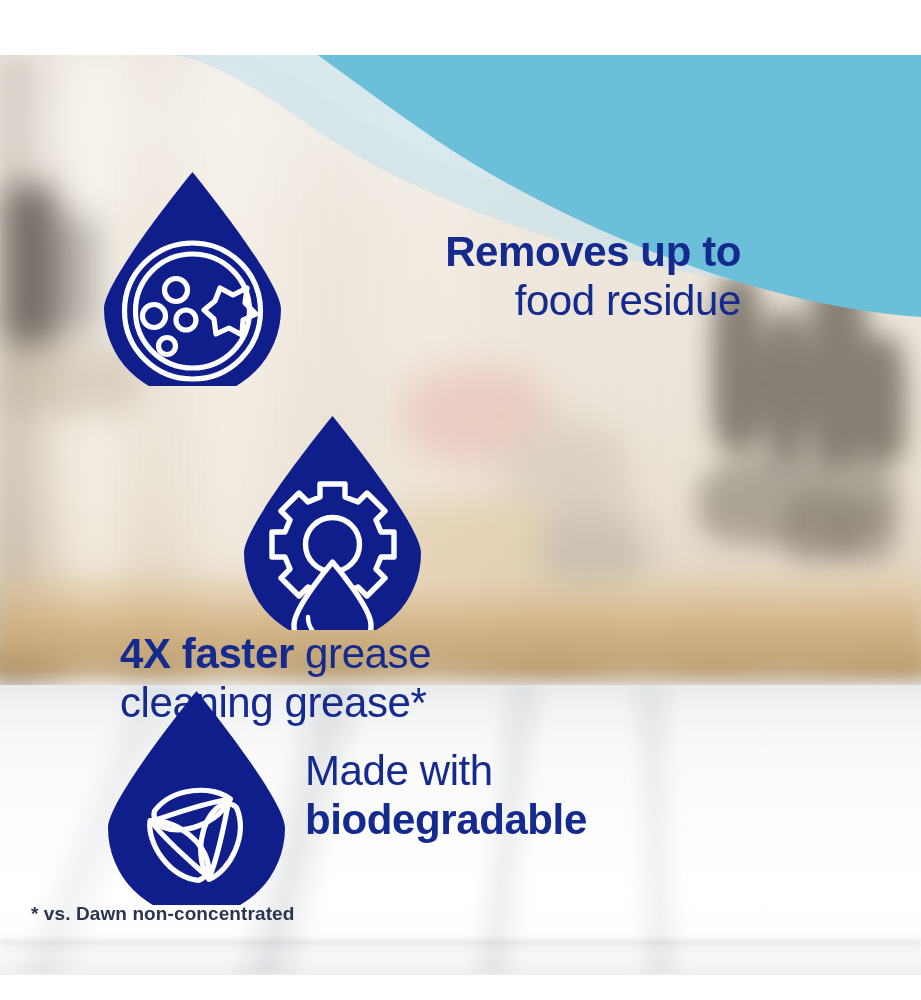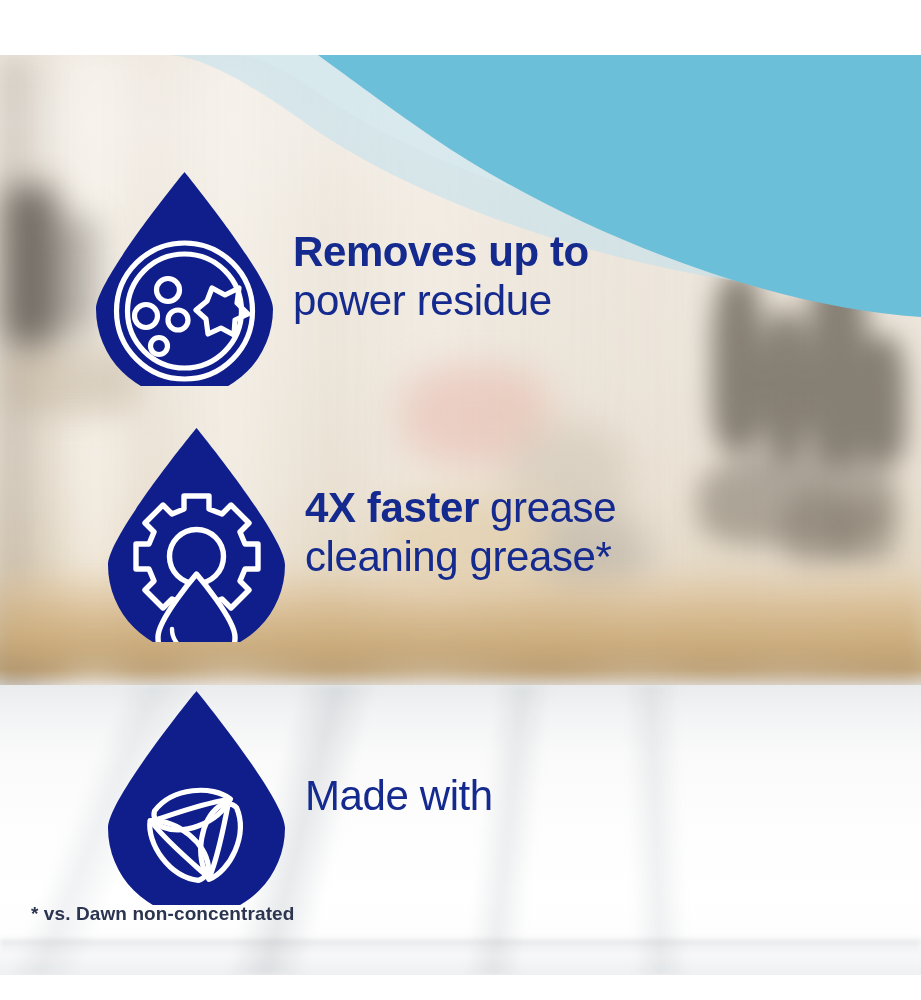--- a/index.html
+++ b/index.html
@@ -227,7 +227,7 @@
     align-items: center;
     gap: 0;
   }
-  .row-1 { left: 92px; top: 168px; }
+  .row-1 { left: 100px; top: 168px; text-align: right; }
   .row-2 { left: 104px; top: 424px; }
   .row-3 { left: 104px; top: 687px; }
 

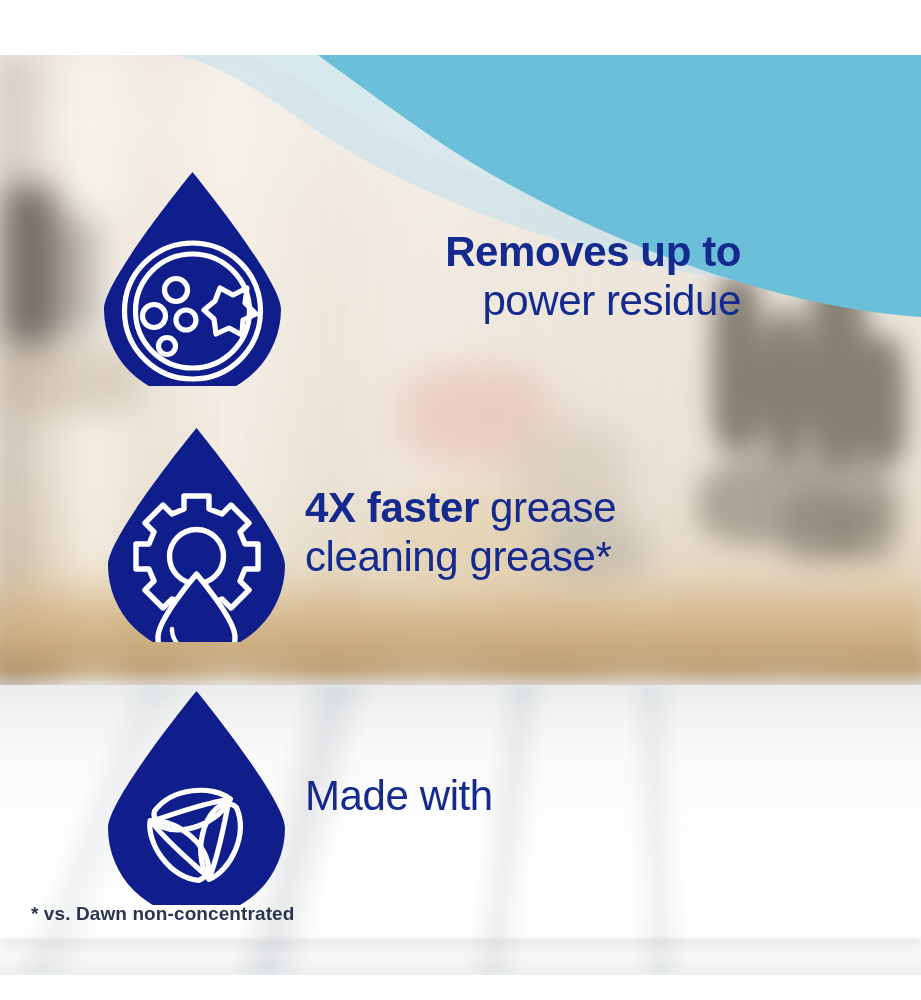--- a/index.html
+++ b/index.html
@@ -333,7 +333,7 @@
       </div>
       <div class="benefit-text">
         <div><b>Removes up to</b></div>
-        <div><span>power residue</span></div>
+        <div><span>food residue</span></div>
       </div>
     </div>
 

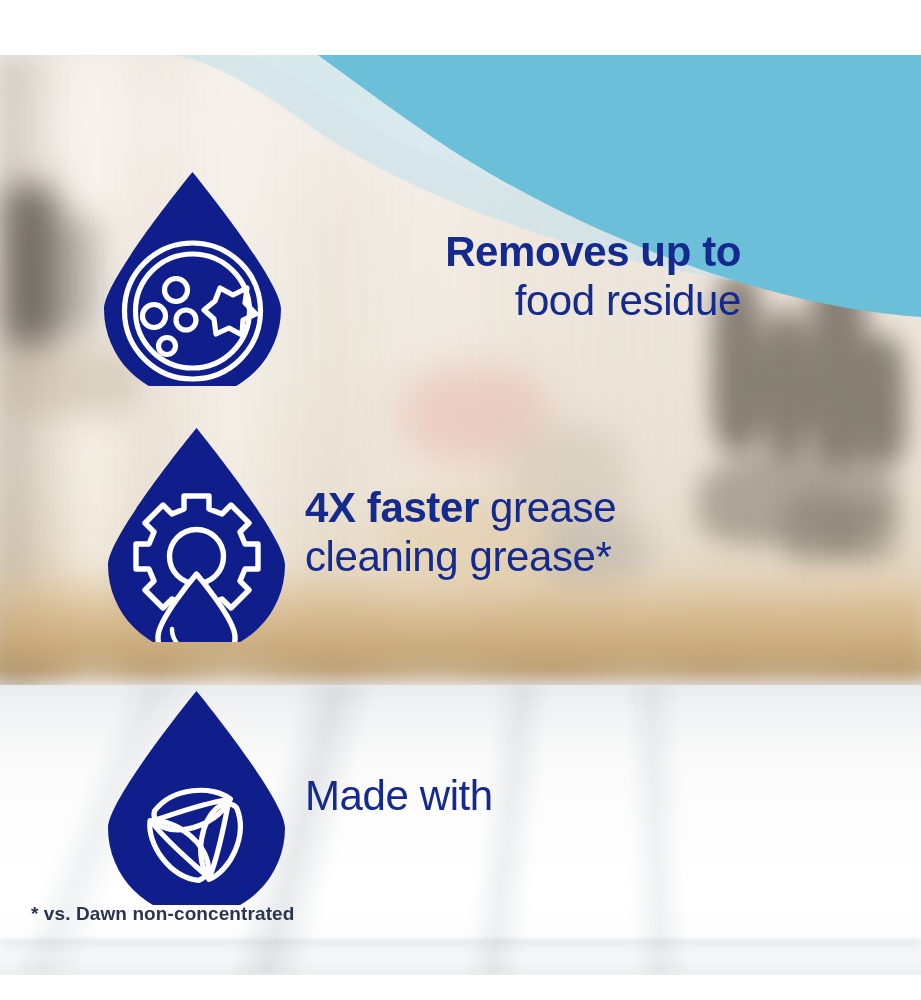--- a/index.html
+++ b/index.html
@@ -228,7 +228,7 @@
     gap: 0;
   }
   .row-1 { left: 100px; top: 168px; text-align: right; }
-  .row-2 { left: 104px; top: 424px; }
+  .row-2 { left: 104px; top: 412px; flex-direction: column; }
   .row-3 { left: 104px; top: 687px; }
 
   .drop-wrap {

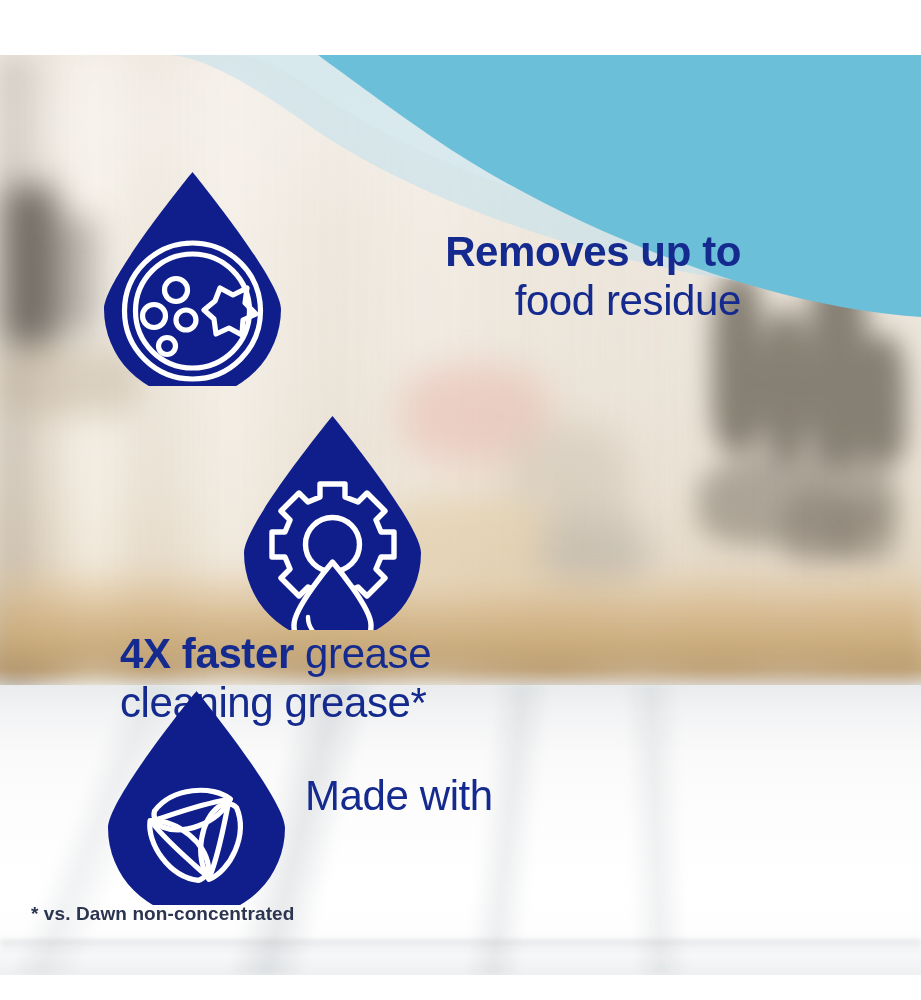--- a/index.html
+++ b/index.html
@@ -379,6 +379,7 @@
       </div>
       <div class="benefit-text">
         <div><span>Made with</span></div>
+        <div><b>biodegradable</b></div>
       </div>
     </div>
 

